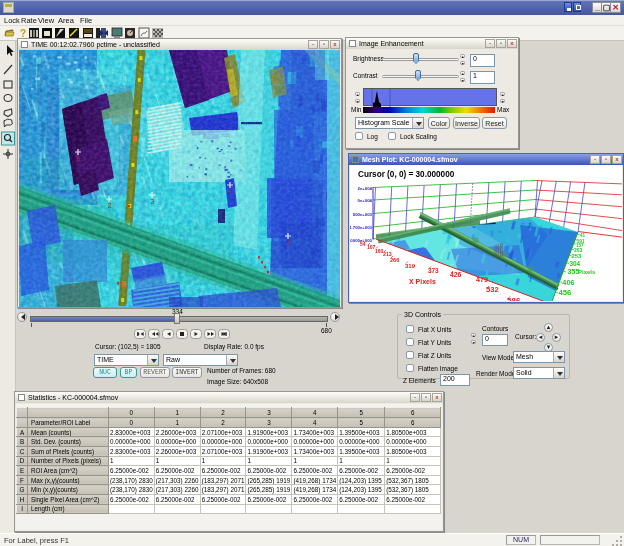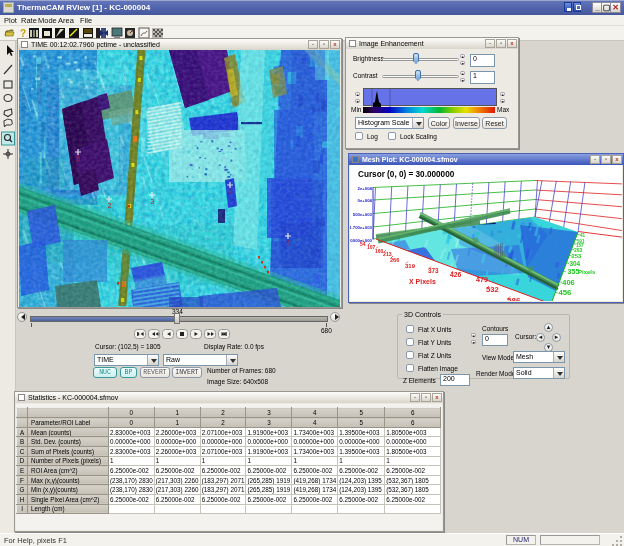--- a/index.html
+++ b/index.html
@@ -46,7 +46,6 @@
 <body>
 <div id="titlebar">
   <div id="appicon"></div>
-    <span class="ttxt">ThermaCAM RView [1] - KC-000004</span>
   <div class="bluebtn" style="left:564px">
       <div style="position:absolute;left:2px;top:5px;width:4px;height:3px;background:#fff"></div>
     </div>

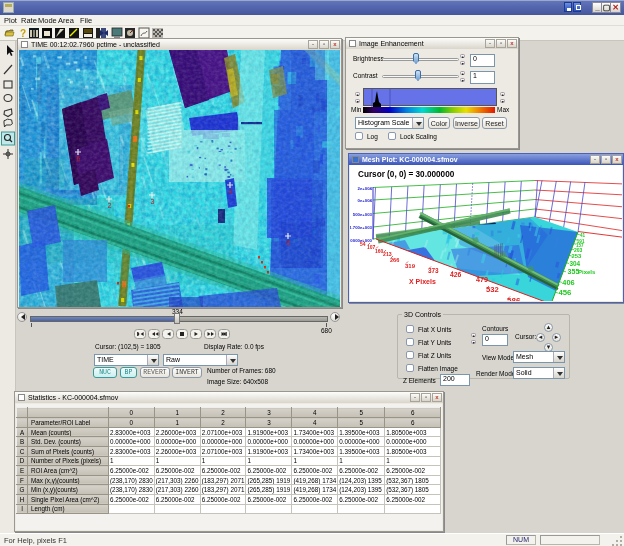--- a/index.html
+++ b/index.html
@@ -57,7 +57,7 @@
   <div class="tbtn" style="left:610px;color:#b02020">✕</div>
 </div>
 <div id="menubar">
-  <span style="left:4px">Plot</span>
+  <span style="left:4px">Lock</span>
     <span style="left:21px">Rate</span>
     <span style="left:38px">Mode</span>
     <span style="left:58px">Area</span>

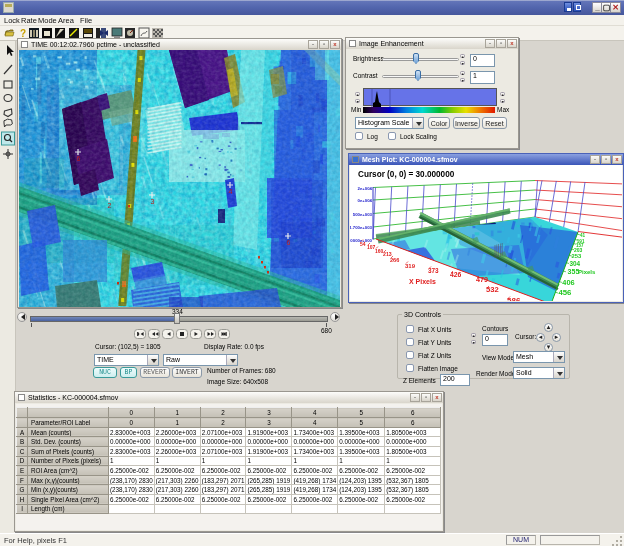--- a/index.html
+++ b/index.html
@@ -59,7 +59,7 @@
 <div id="menubar">
   <span style="left:4px">Lock</span>
     <span style="left:21px">Rate</span>
-    <span style="left:38px">Mode</span>
+    <span style="left:38px">View</span>
     <span style="left:58px">Area</span>
     <span style="left:80px">File</span>
 </div>

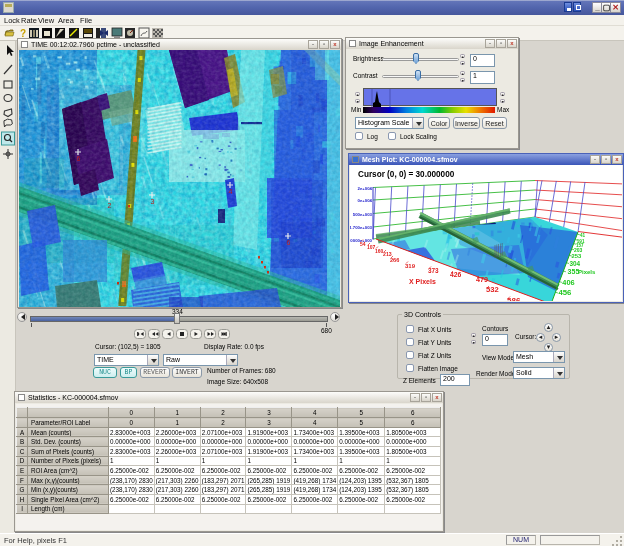--- a/index.html
+++ b/index.html
@@ -1056,7 +1056,7 @@
   </div>
 </div>
 <div id="statusbar">
-    <span style="position:absolute;left:4px;top:2px">For Help, pixels F1</span>
+    <span style="position:absolute;left:4px;top:2px">For Label, press F1</span>
   <span style="position:absolute;left:506px;top:1px;width:30px;height:10px;border:1px solid #b8b5ac;border-top-color:#999;border-left-color:#999;color:#1a1a6a;text-align:center;font-size:7px">NUM</span>
     <span style="position:absolute;left:540px;top:1px;width:60px;height:10px;border:1px solid #b8b5ac;border-top-color:#999;border-left-color:#999"></span>
     <svg style="position:absolute;right:1px;top:2px" width="11" height="11">

